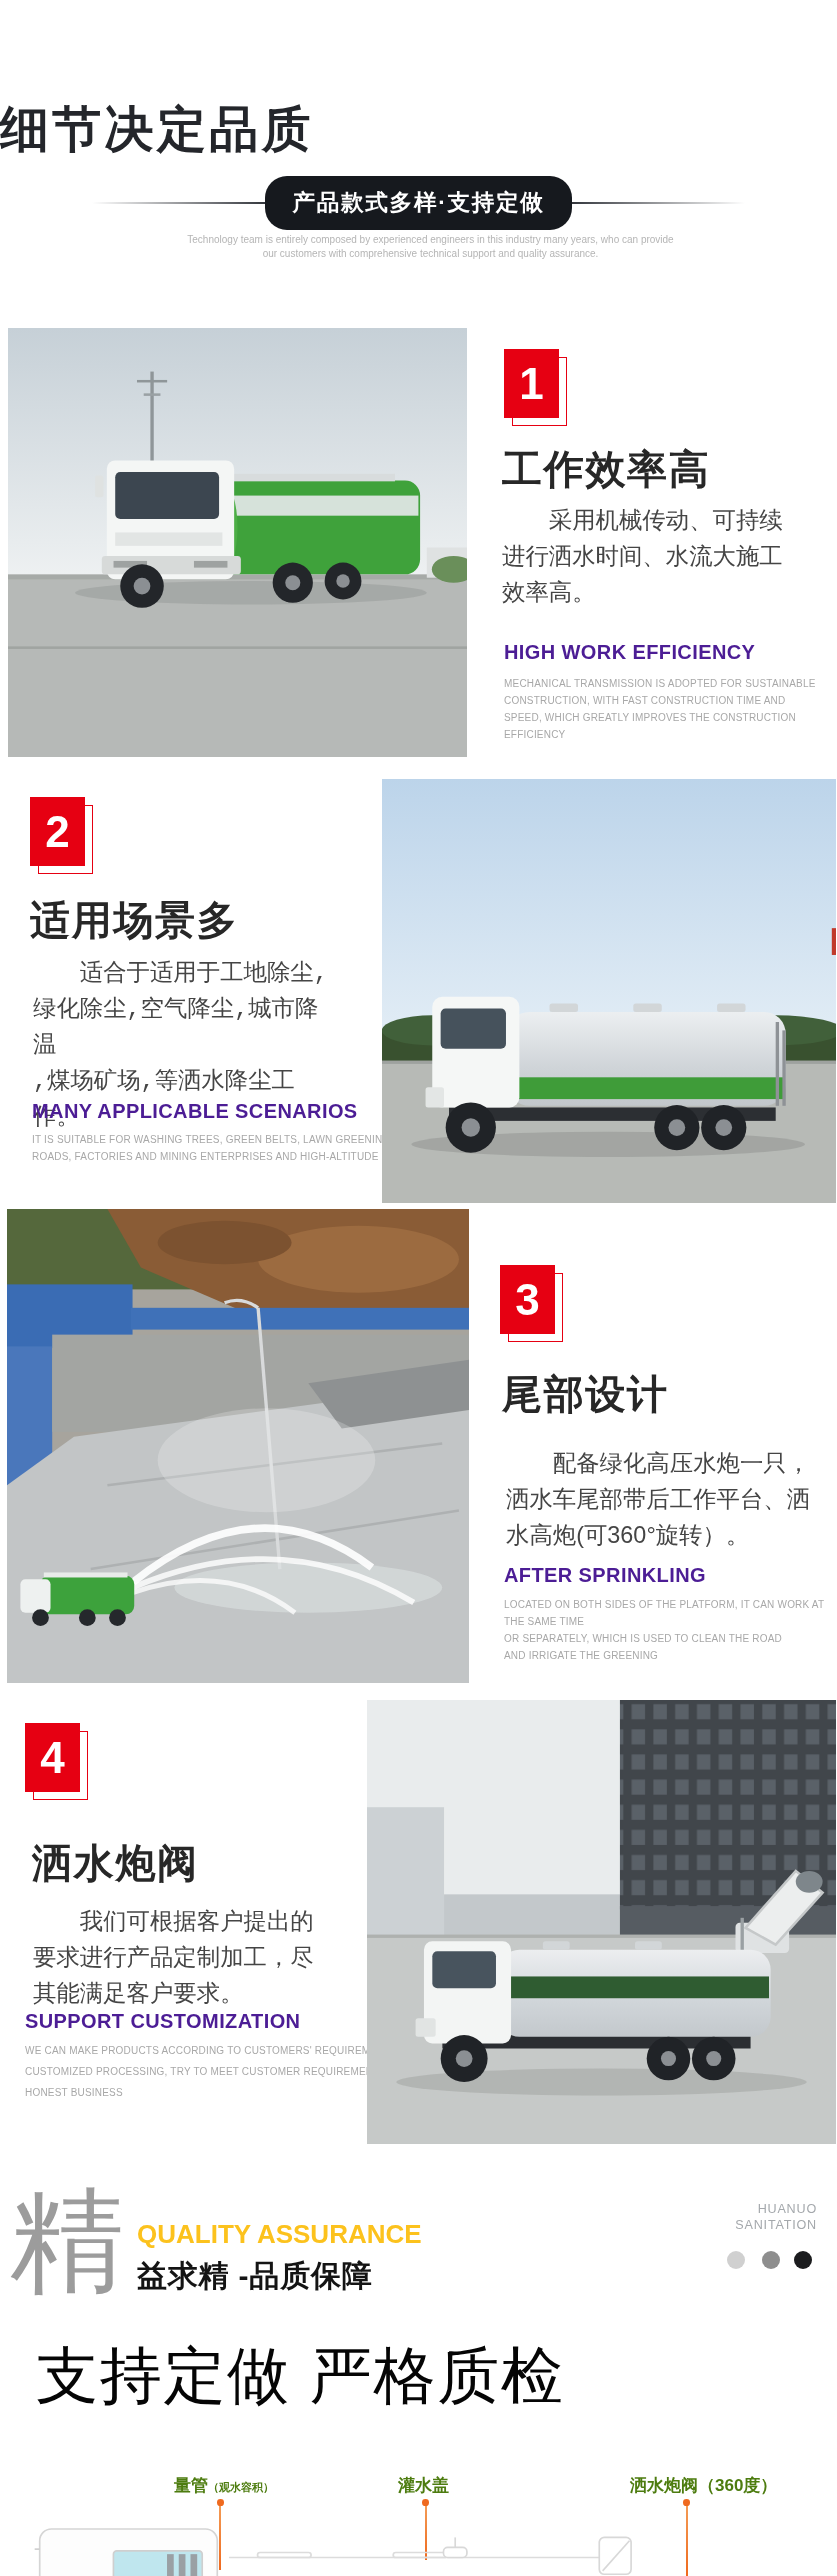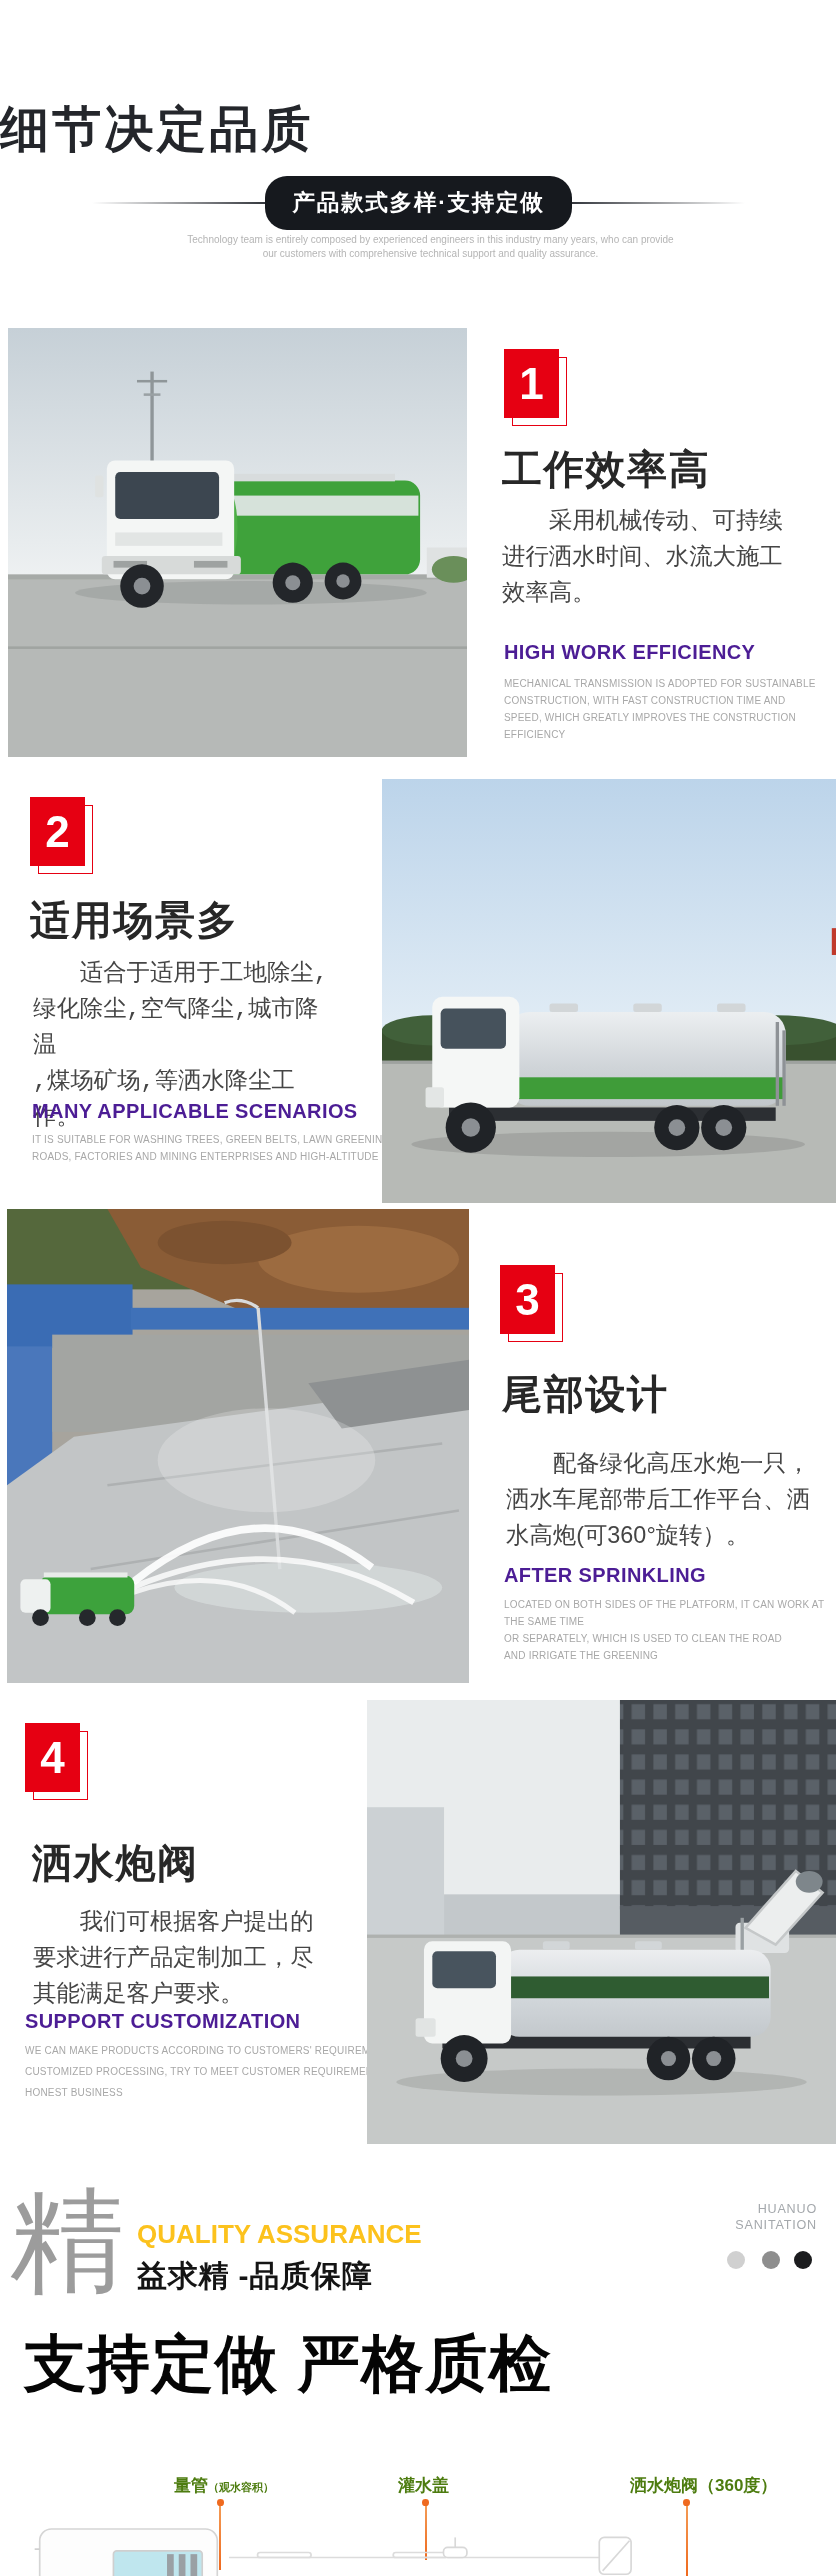--- a/index.html
+++ b/index.html
@@ -74,7 +74,7 @@
   .dot1{left:727px;background:#d0d0d0;}
   .dot2{left:762px;background:#8e8e8e;}
   .dot3{left:794px;background:#1b1c1e;}
-  .slogan{position:absolute;left:20px;top:2318px;margin:4px;font-size:62px;font-weight:700;
+  .slogan{position:absolute;left:20px;top:2318px;margin:16px;font-size:62px;font-weight:400;
           color:#050505;letter-spacing:1.7px;}
 
   

